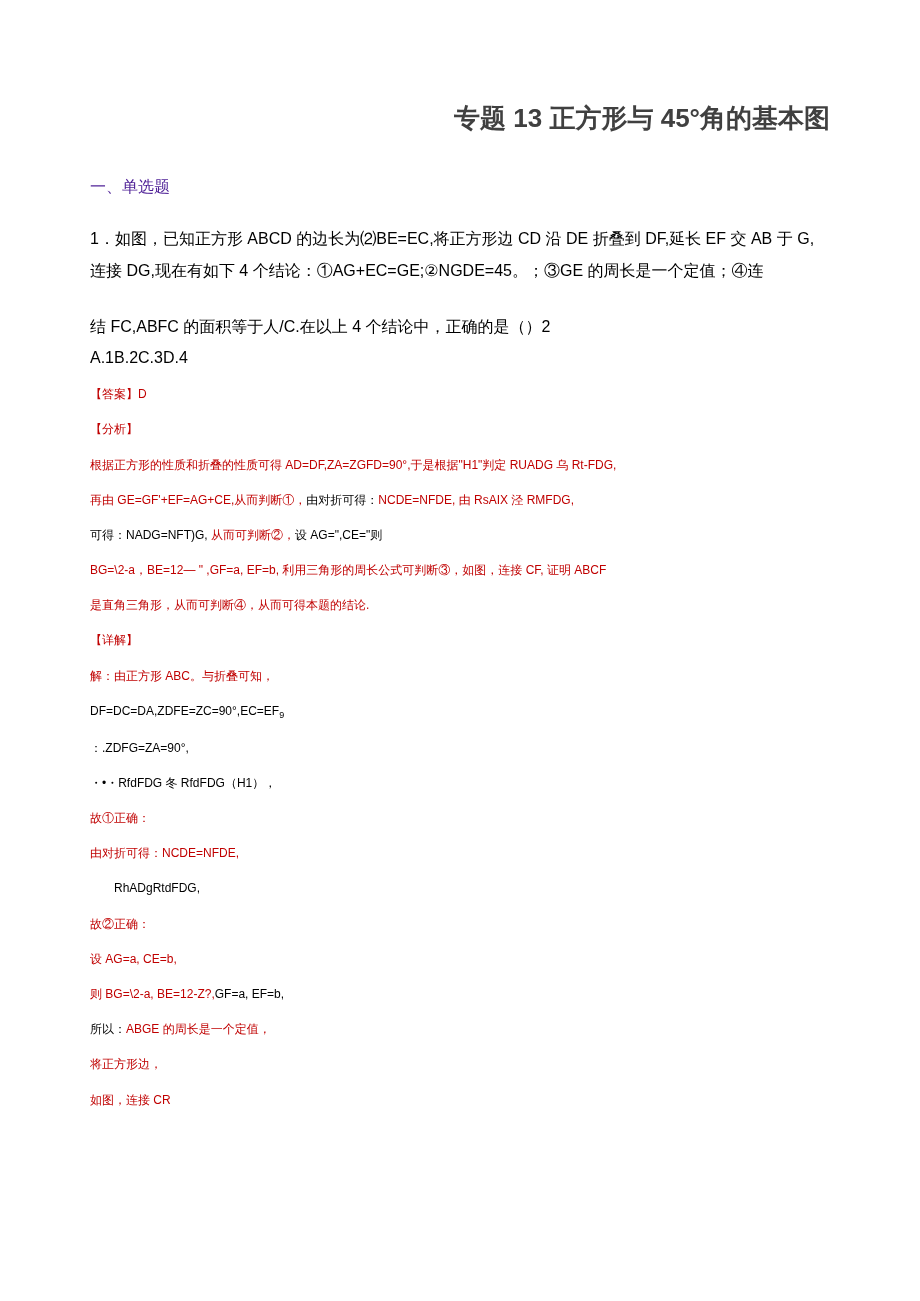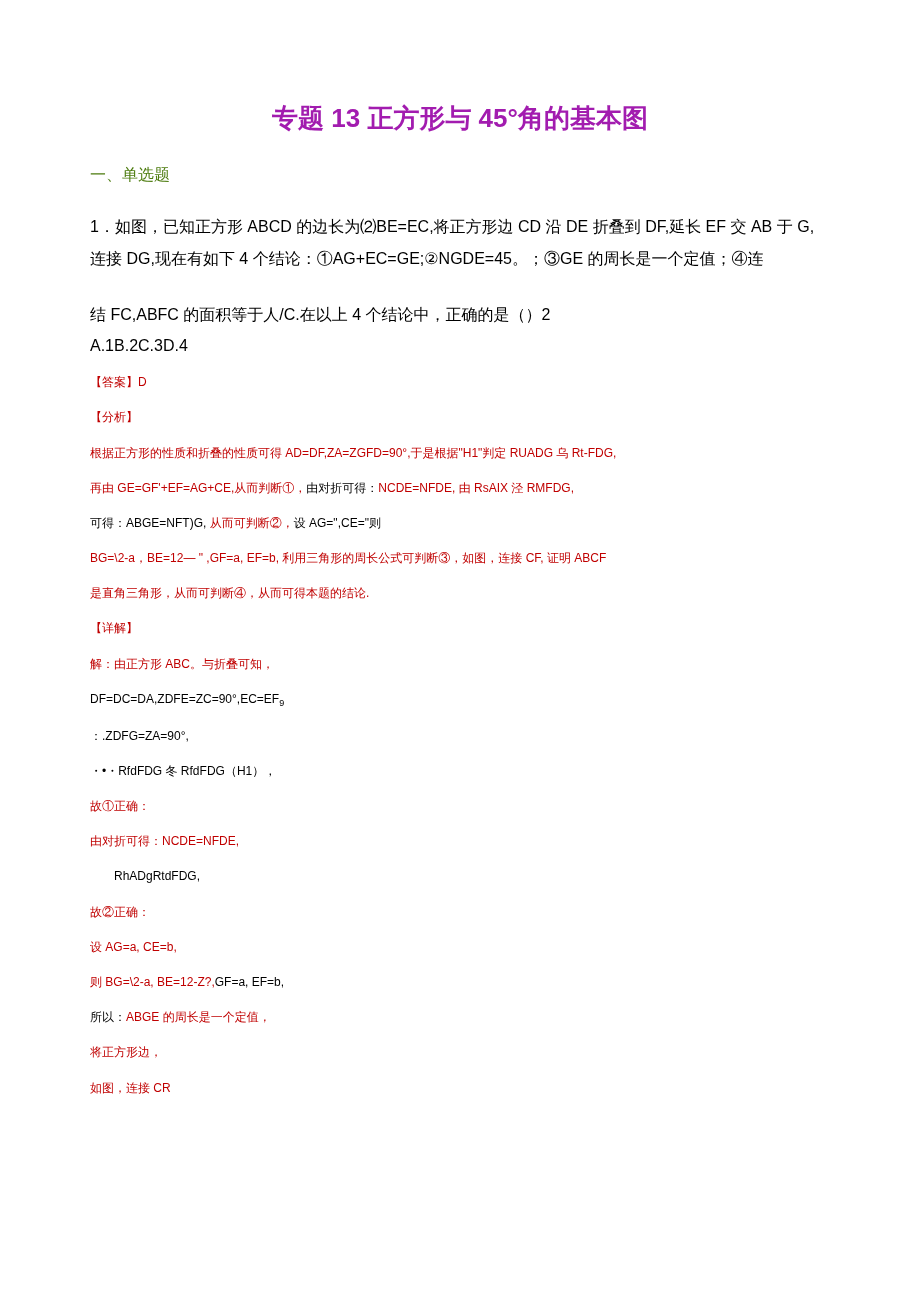--- a/index.html
+++ b/index.html
@@ -13,11 +13,11 @@
       line-height: 1.4;
     }
     .title {
-      color: #a21caf;
+      color: #404040;
       font-family: "Microsoft YaHei", "微软雅黑", sans-serif;
       font-size: 26px;
-      text-align: center;
-      margin-bottom: 28px;
+      text-align: right;
+      margin-bottom: 40px;
     }
     .section-heading {
       font-family: "SimSun", "宋体", serif;

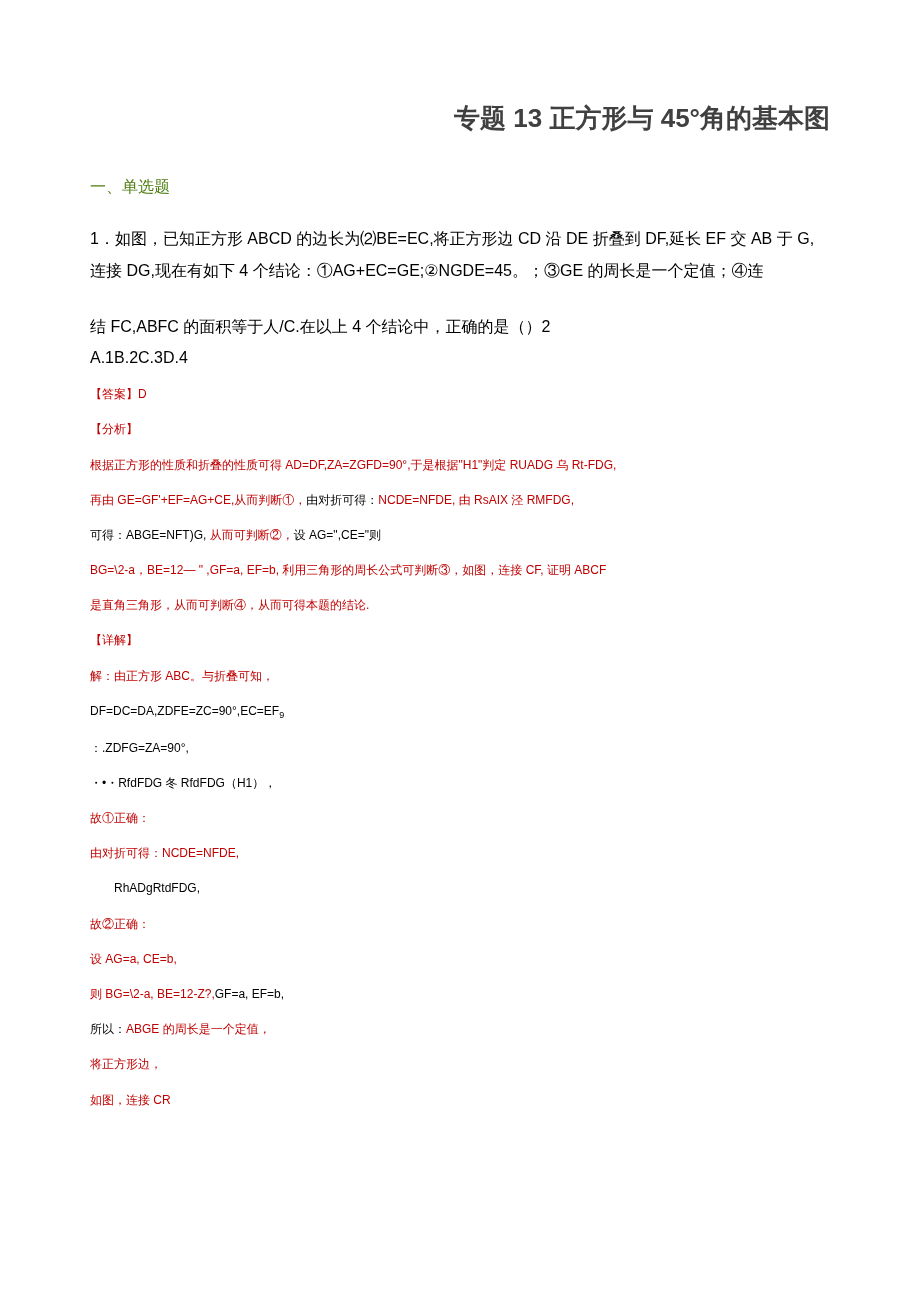--- a/index.html
+++ b/index.html
@@ -22,7 +22,7 @@
     .section-heading {
       font-family: "SimSun", "宋体", serif;
       font-size: 16px;
-      color: #4d7c0f;
+      color: #4c1d95;
       margin-bottom: 10px;
     }
     .q-body {

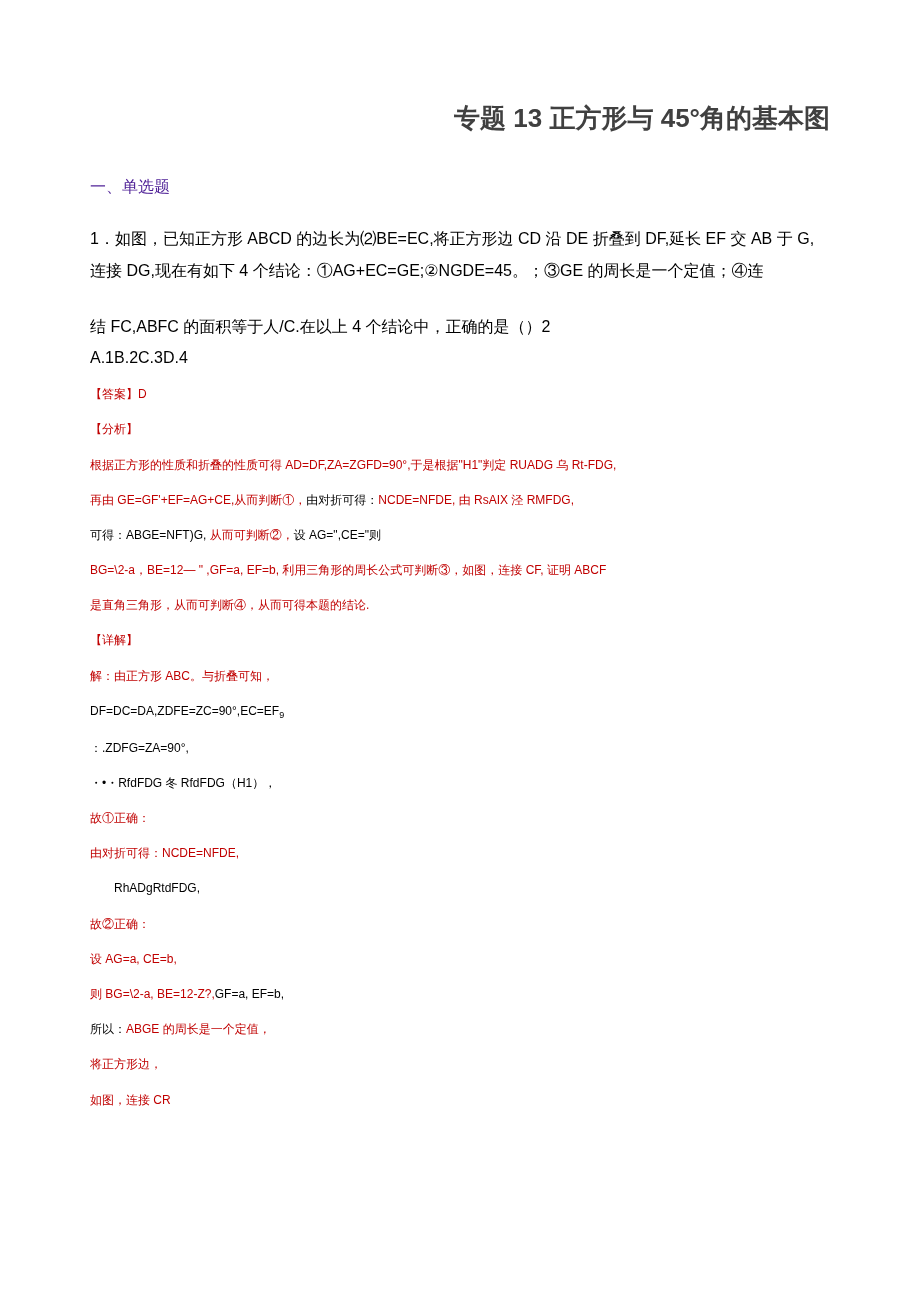--- a/index.html
+++ b/index.html
@@ -85,7 +85,7 @@
 </div>
 
 <div class="sol-line">
-  <span class="black">可得：</span><span class="black">ABGE=NFT)G,</span><span class="red"> 从而可判断②，</span><span class="black">设 AG=",CE="则</span>
+  <span class="black">可得：</span><span class="black">NADG=NFT)G,</span><span class="red"> 从而可判断②，</span><span class="black">设 AG=",CE="则</span>
 </div>
 
 <div class="sol-line red italic">BG=\2-a，BE=12— " ,GF=a, EF=b, 利用三角形的周长公式可判断③，如图，连接 CF, 证明 ABCF</div>

